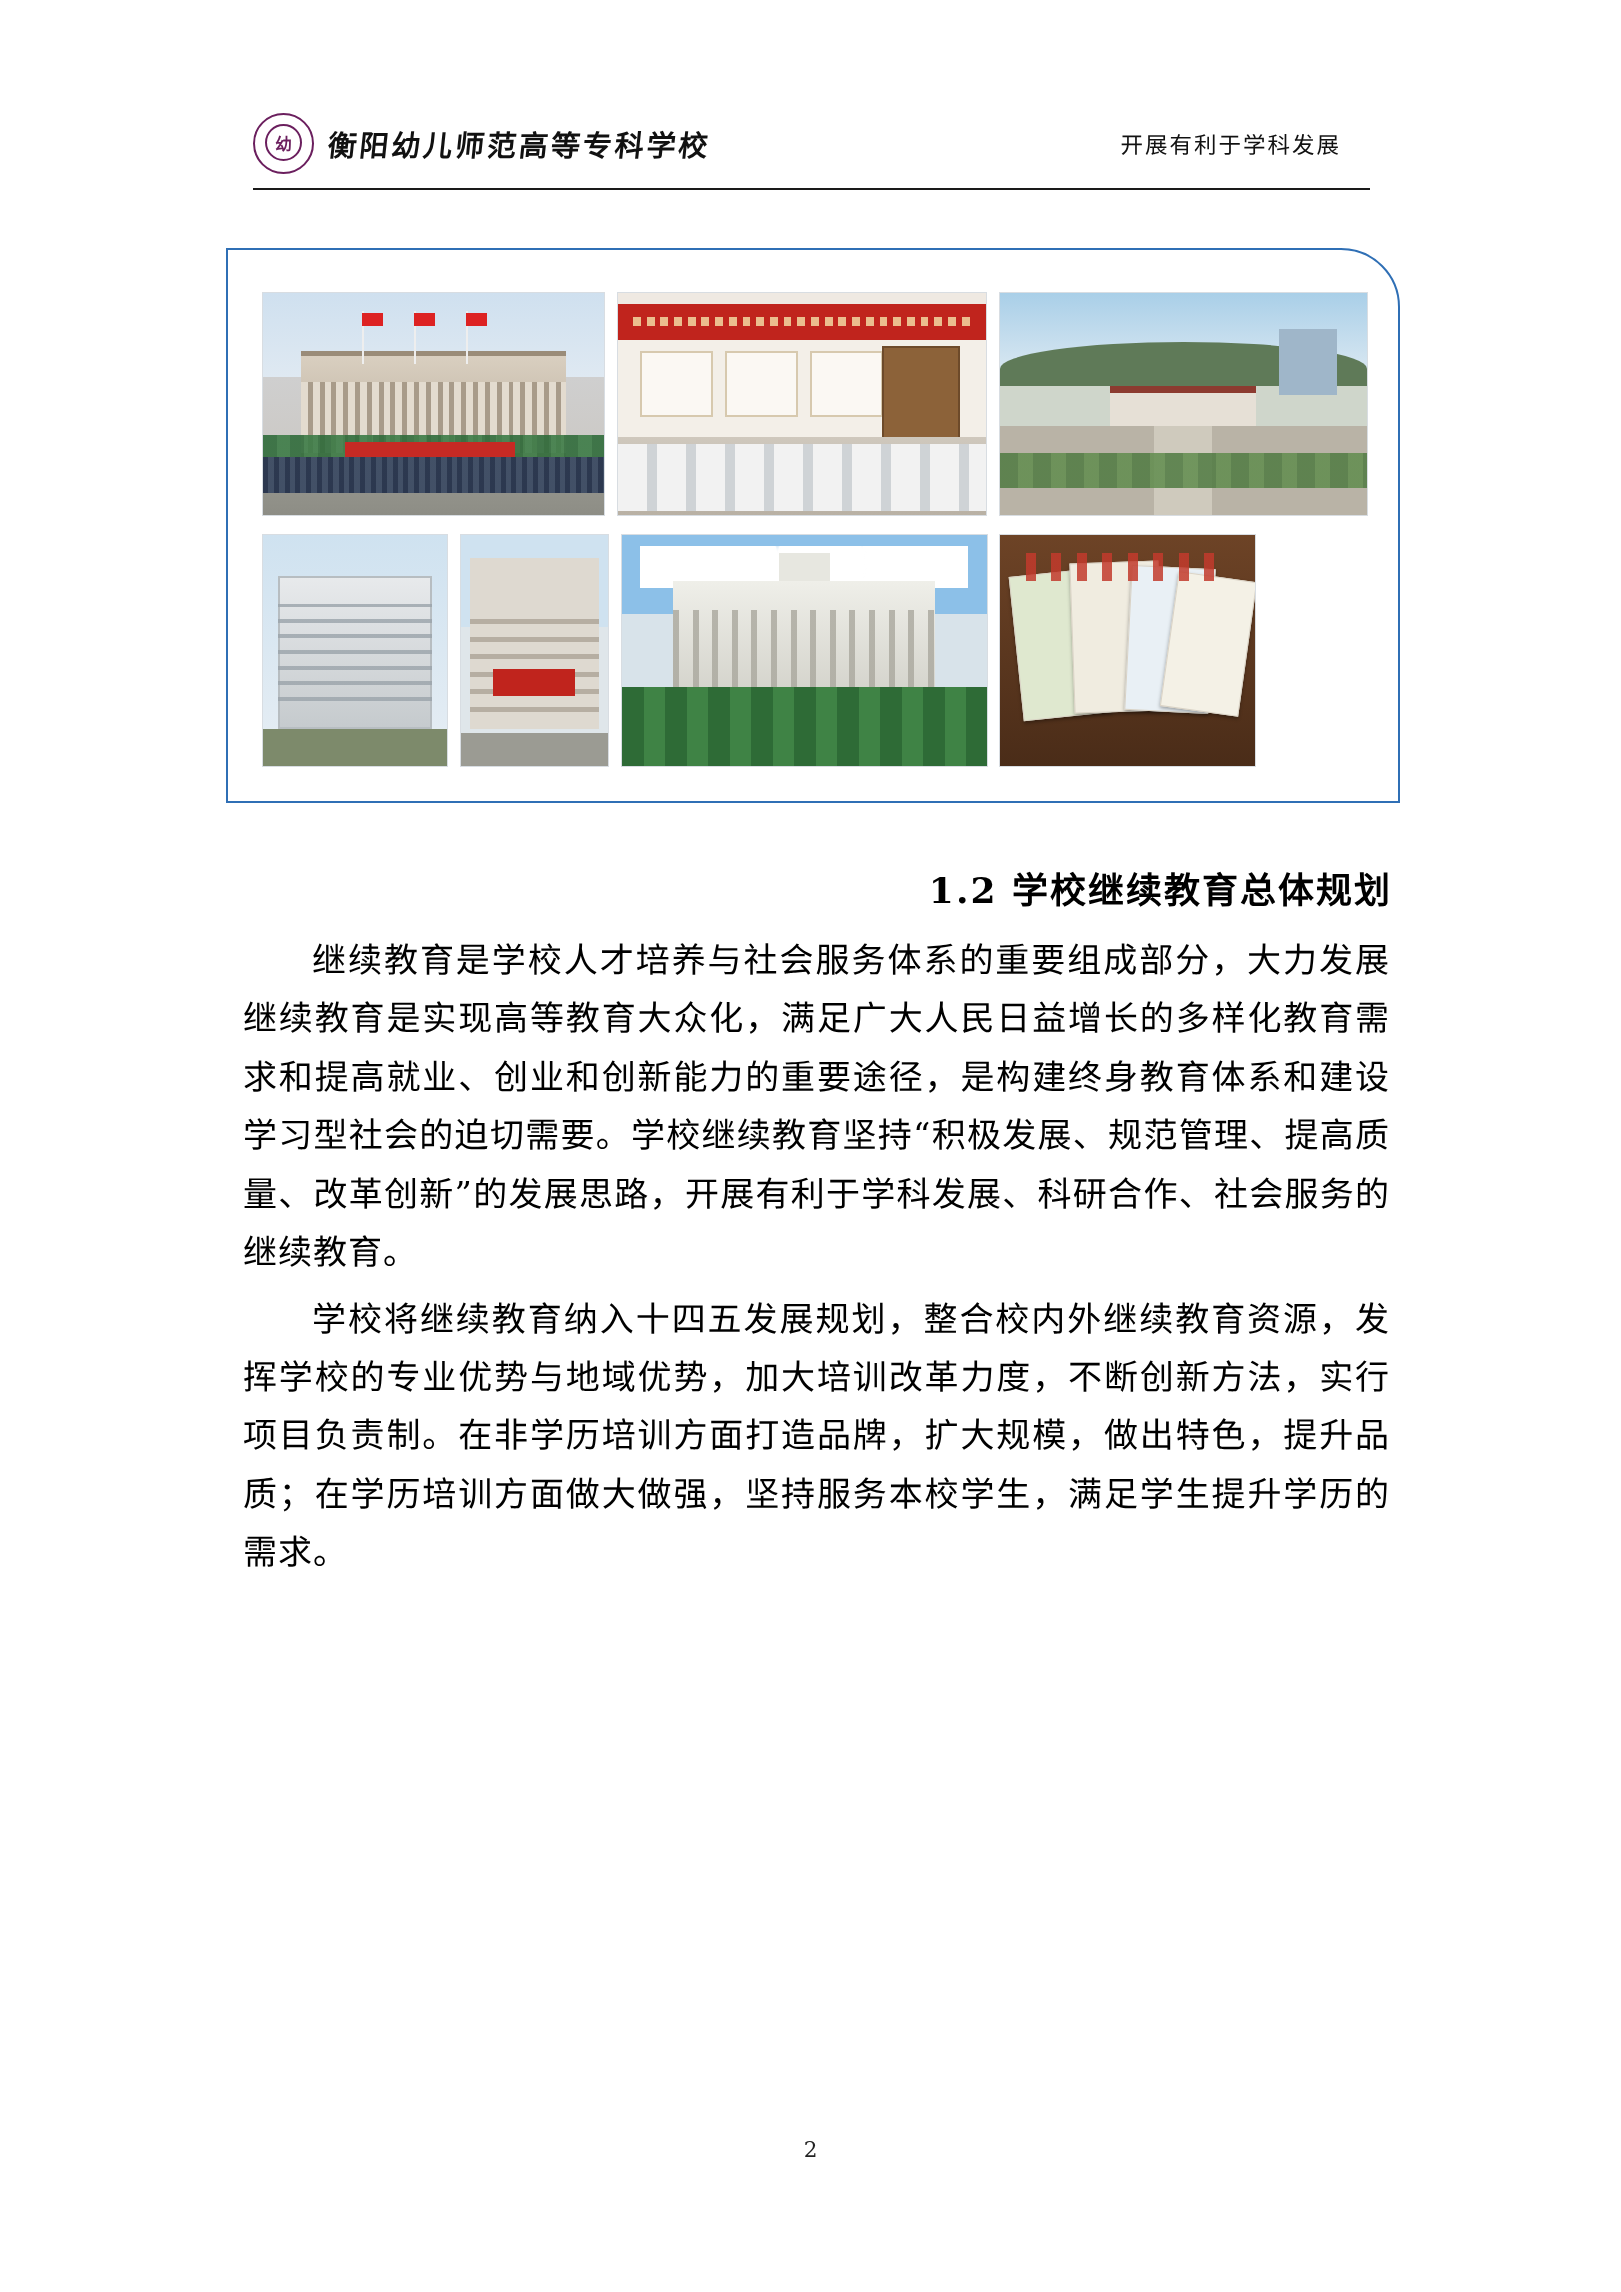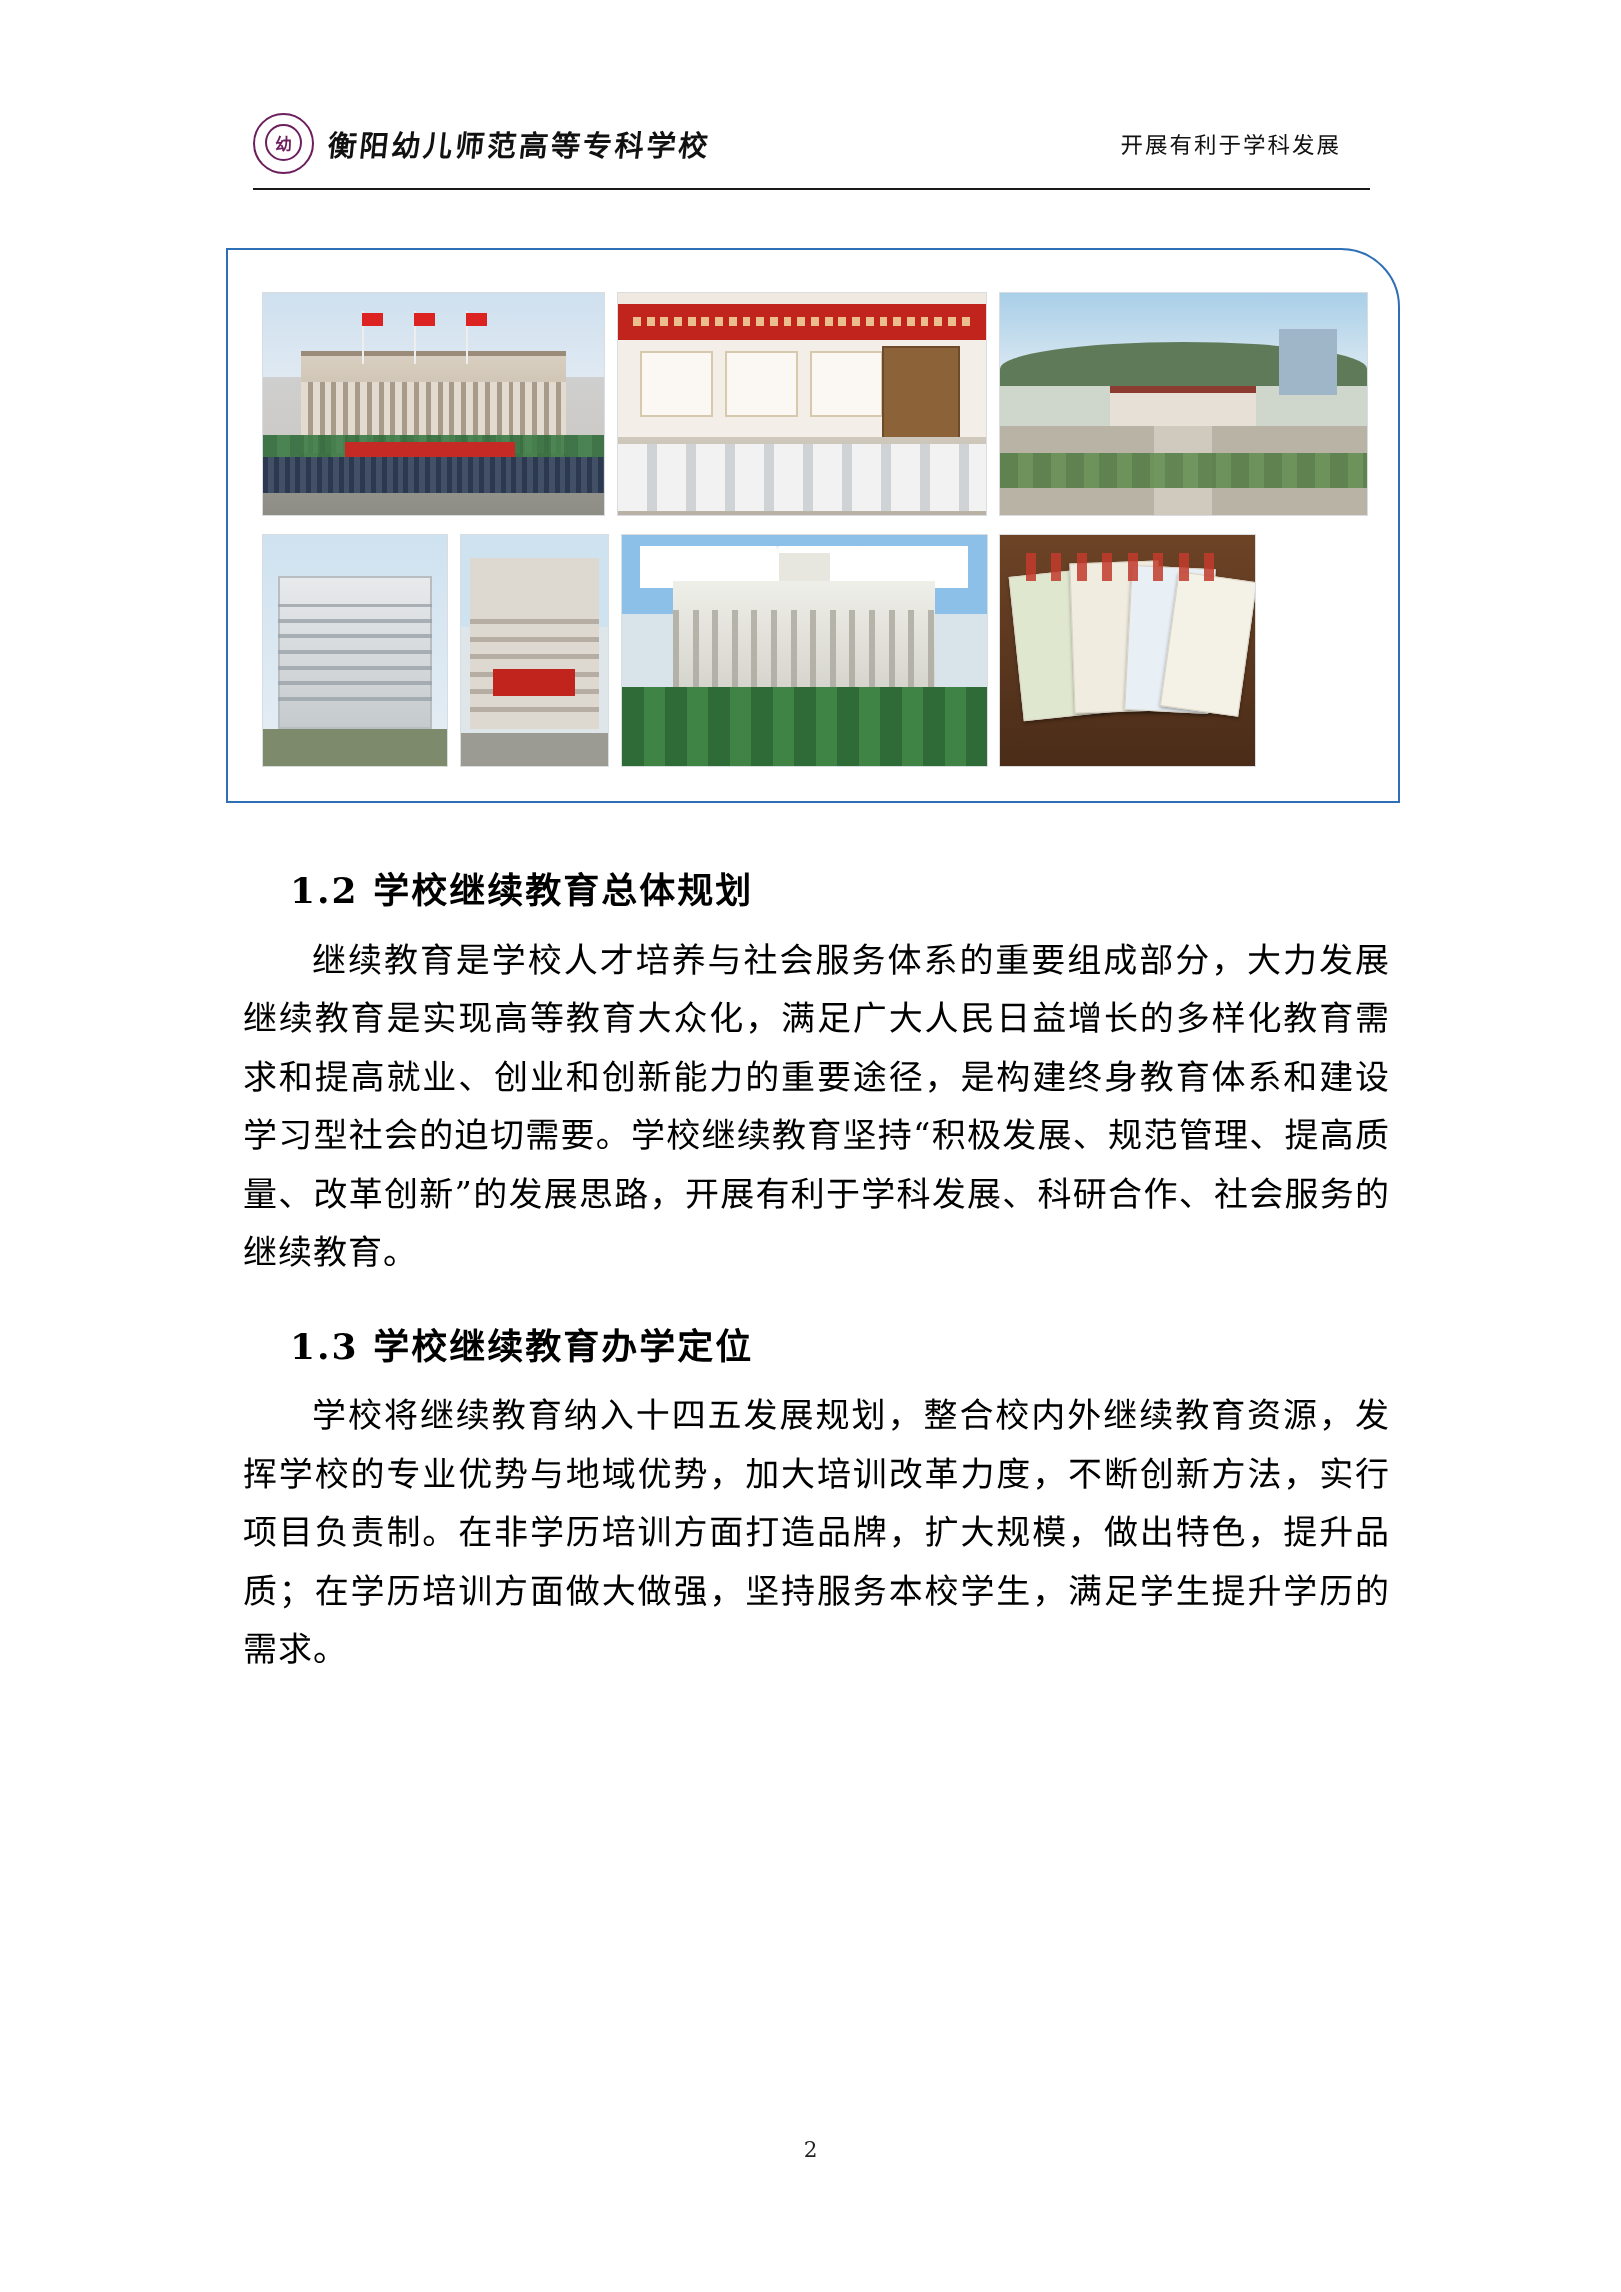--- a/index.html
+++ b/index.html
@@ -233,6 +233,7 @@
     margin: 0 0 13.7px 0;
     padding-left: 55px;
     line-height: 1.5;
+    text-align: right;
   }
   h2.sec.second { margin-top: 37px; }
   p.body {

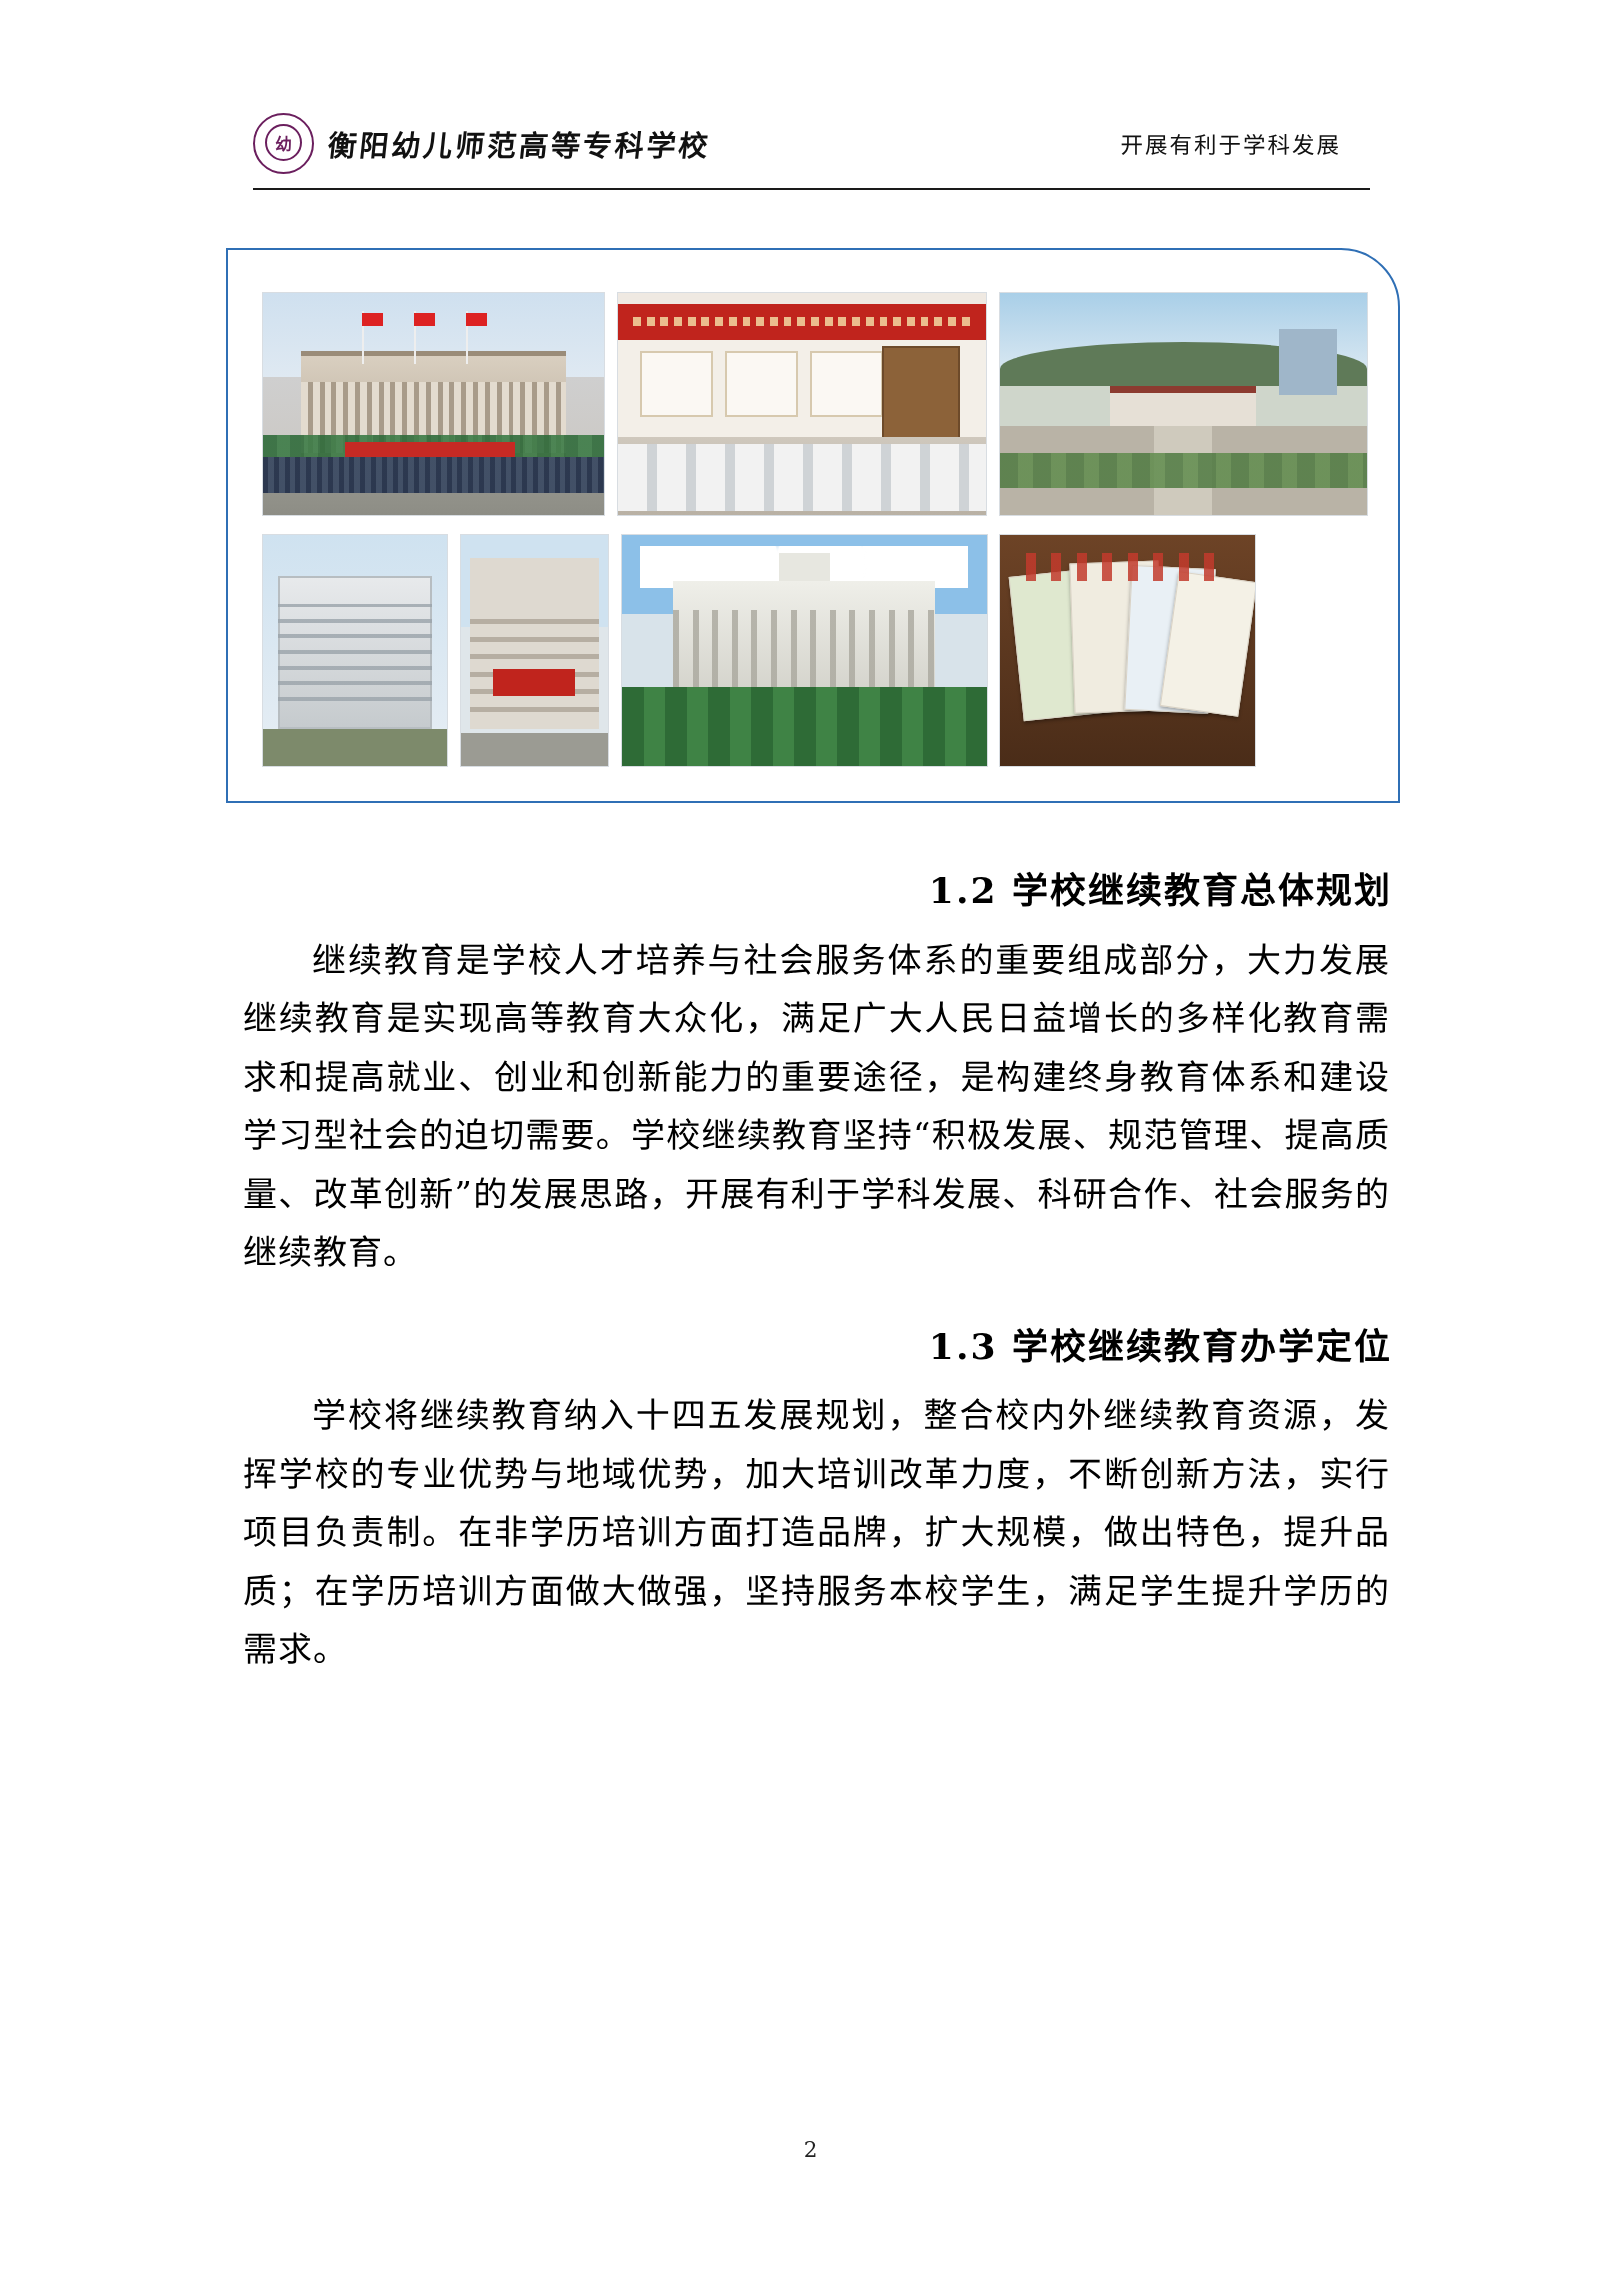--- a/index.html
+++ b/index.html
@@ -349,7 +349,6 @@
     <h2 class="sec">1.2 学校继续教育总体规划</h2>
     <p class="body">继续教育是学校人才培养与社会服务体系的重要组成部分，大力发展继续教育是实现高等教育大众化，满足广大人民日益增长的多样化教育需求和提高就业、创业和创新能力的重要途径，是构建终身教育体系和建设学习型社会的迫切需要。学校继续教育坚持“积极发展、规范管理、提高质量、改革创新”的发展思路，开展有利于学科发展、科研合作、社会服务的继续教育。</p>
 
-    <h2 class="sec second">1.3 学校继续教育办学定位</h2>
     <p class="body">学校将继续教育纳入十四五发展规划，整合校内外继续教育资源，发挥学校的专业优势与地域优势，加大培训改革力度，不断创新方法，实行项目负责制。在非学历培训方面打造品牌，扩大规模，做出特色，提升品质；在学历培训方面做大做强，坚持服务本校学生，满足学生提升学历的需求。</p>
   </div>
 

